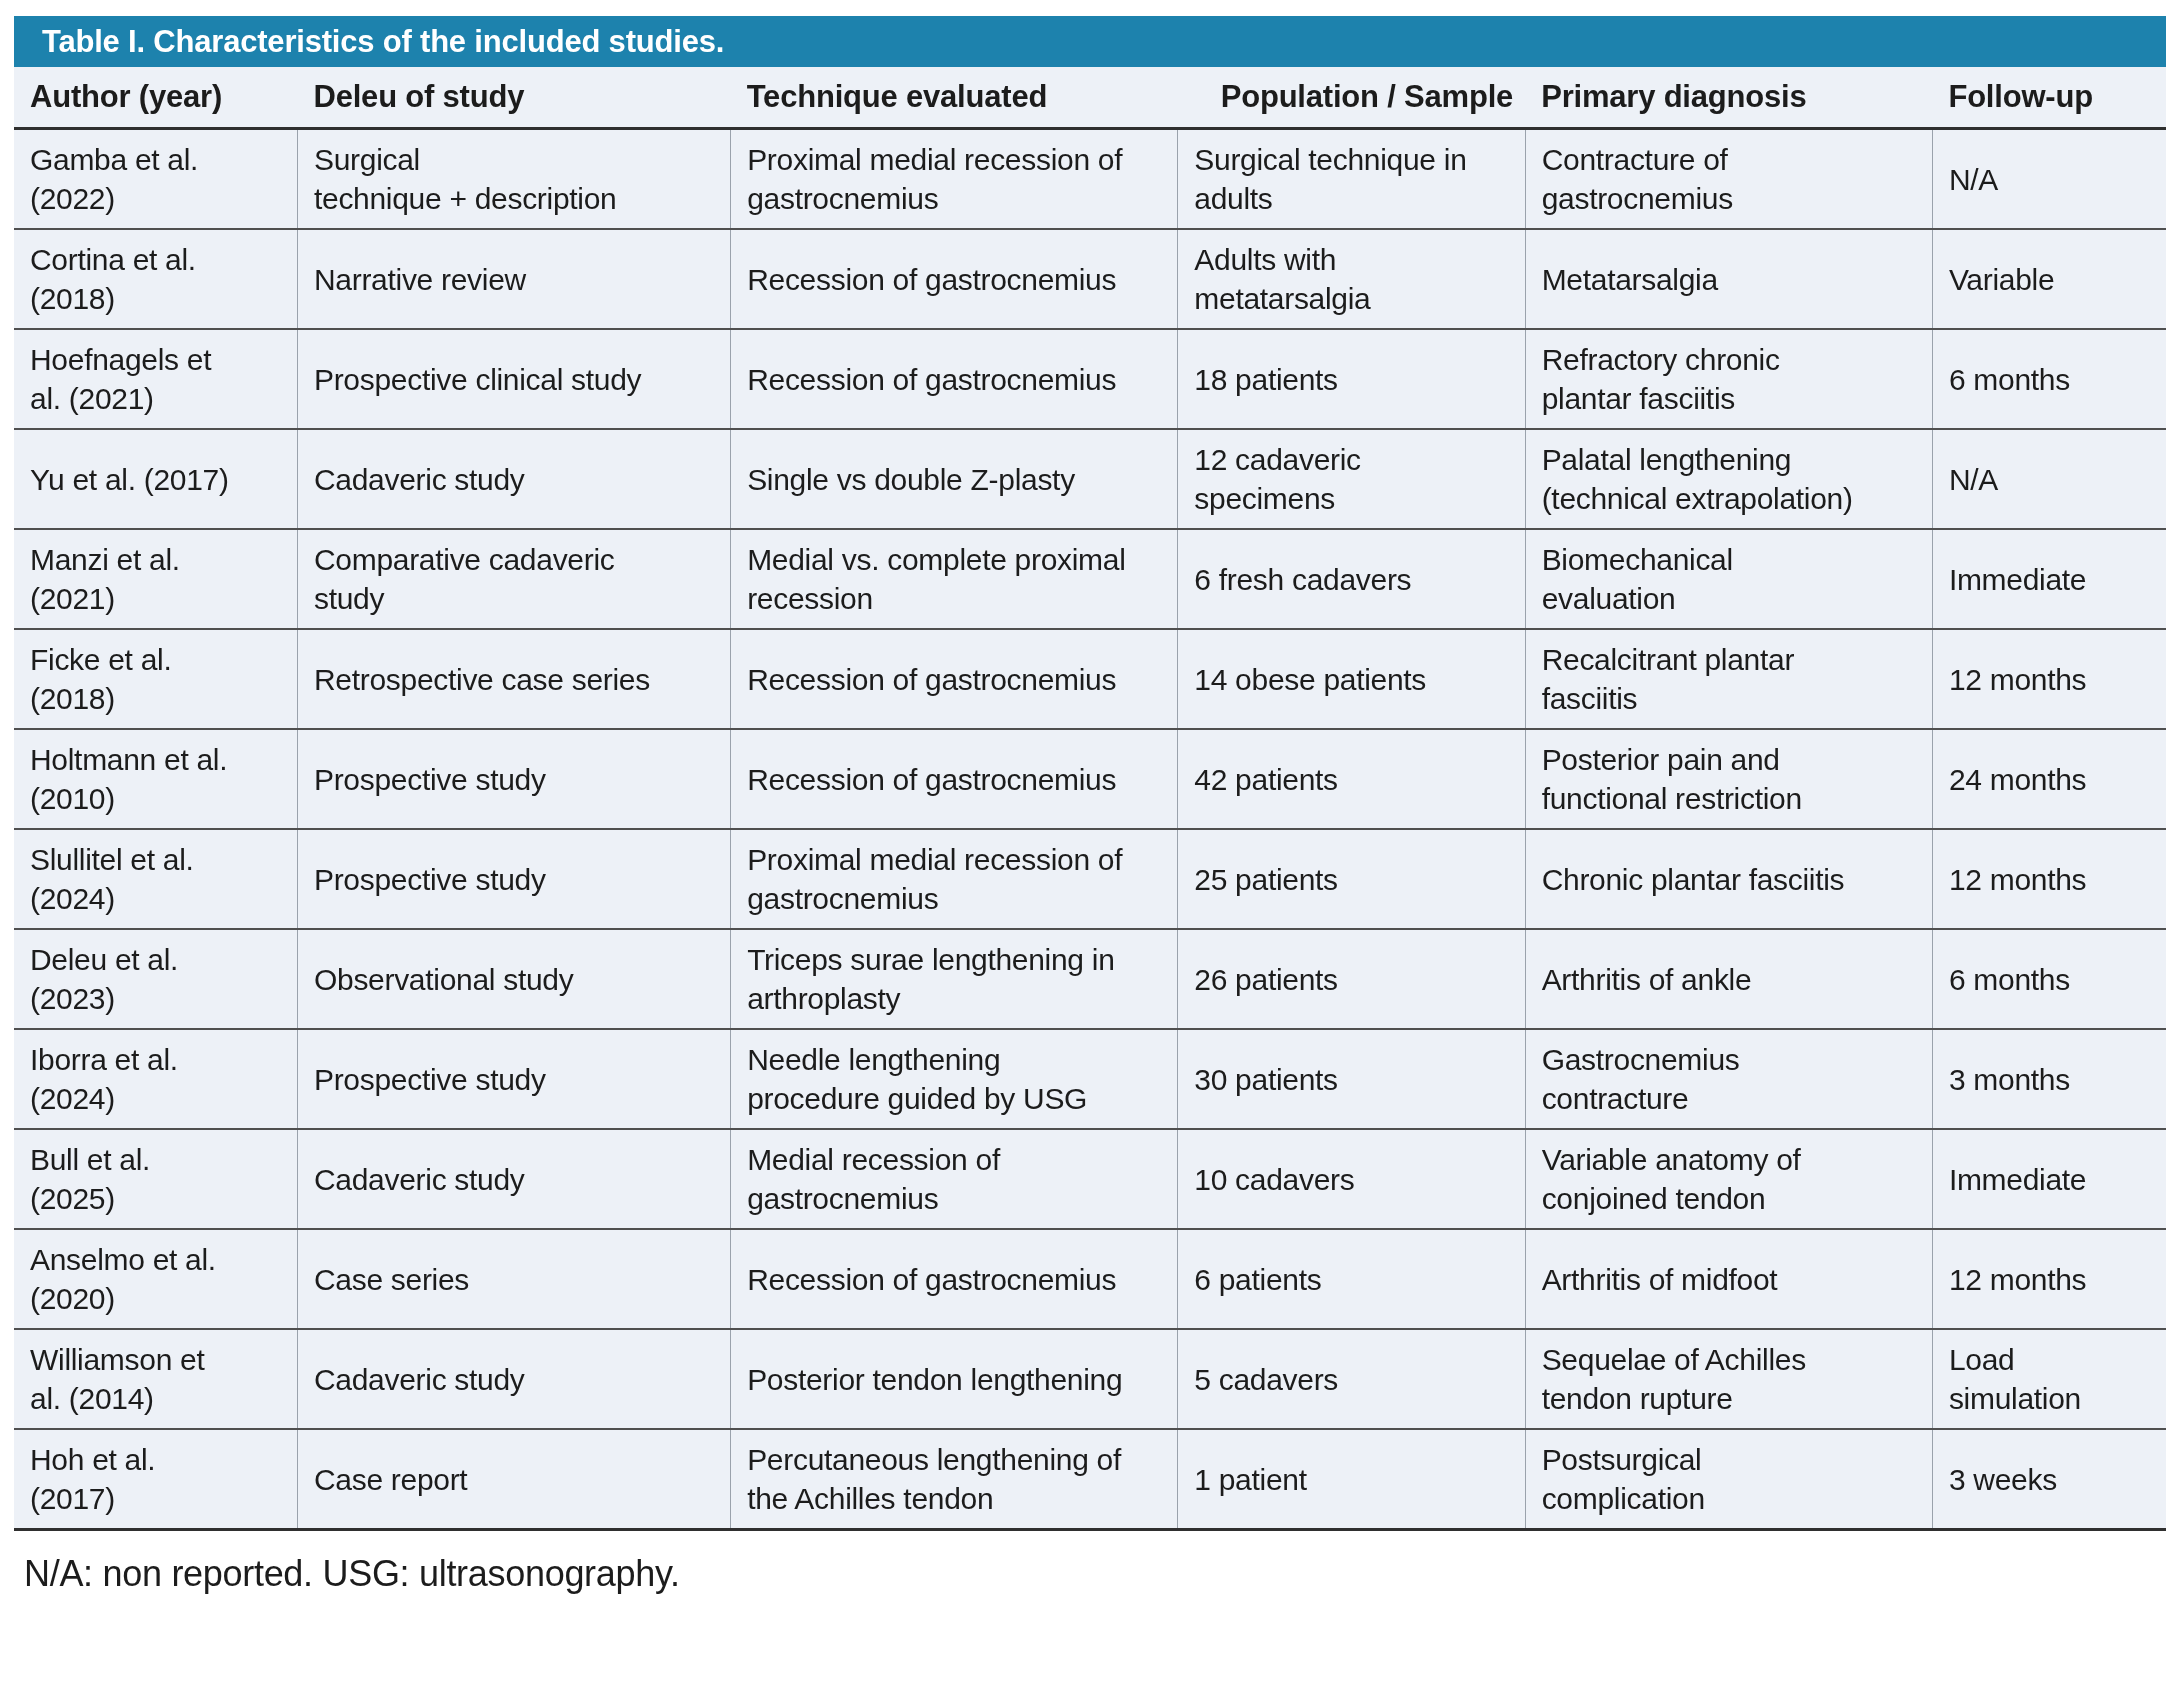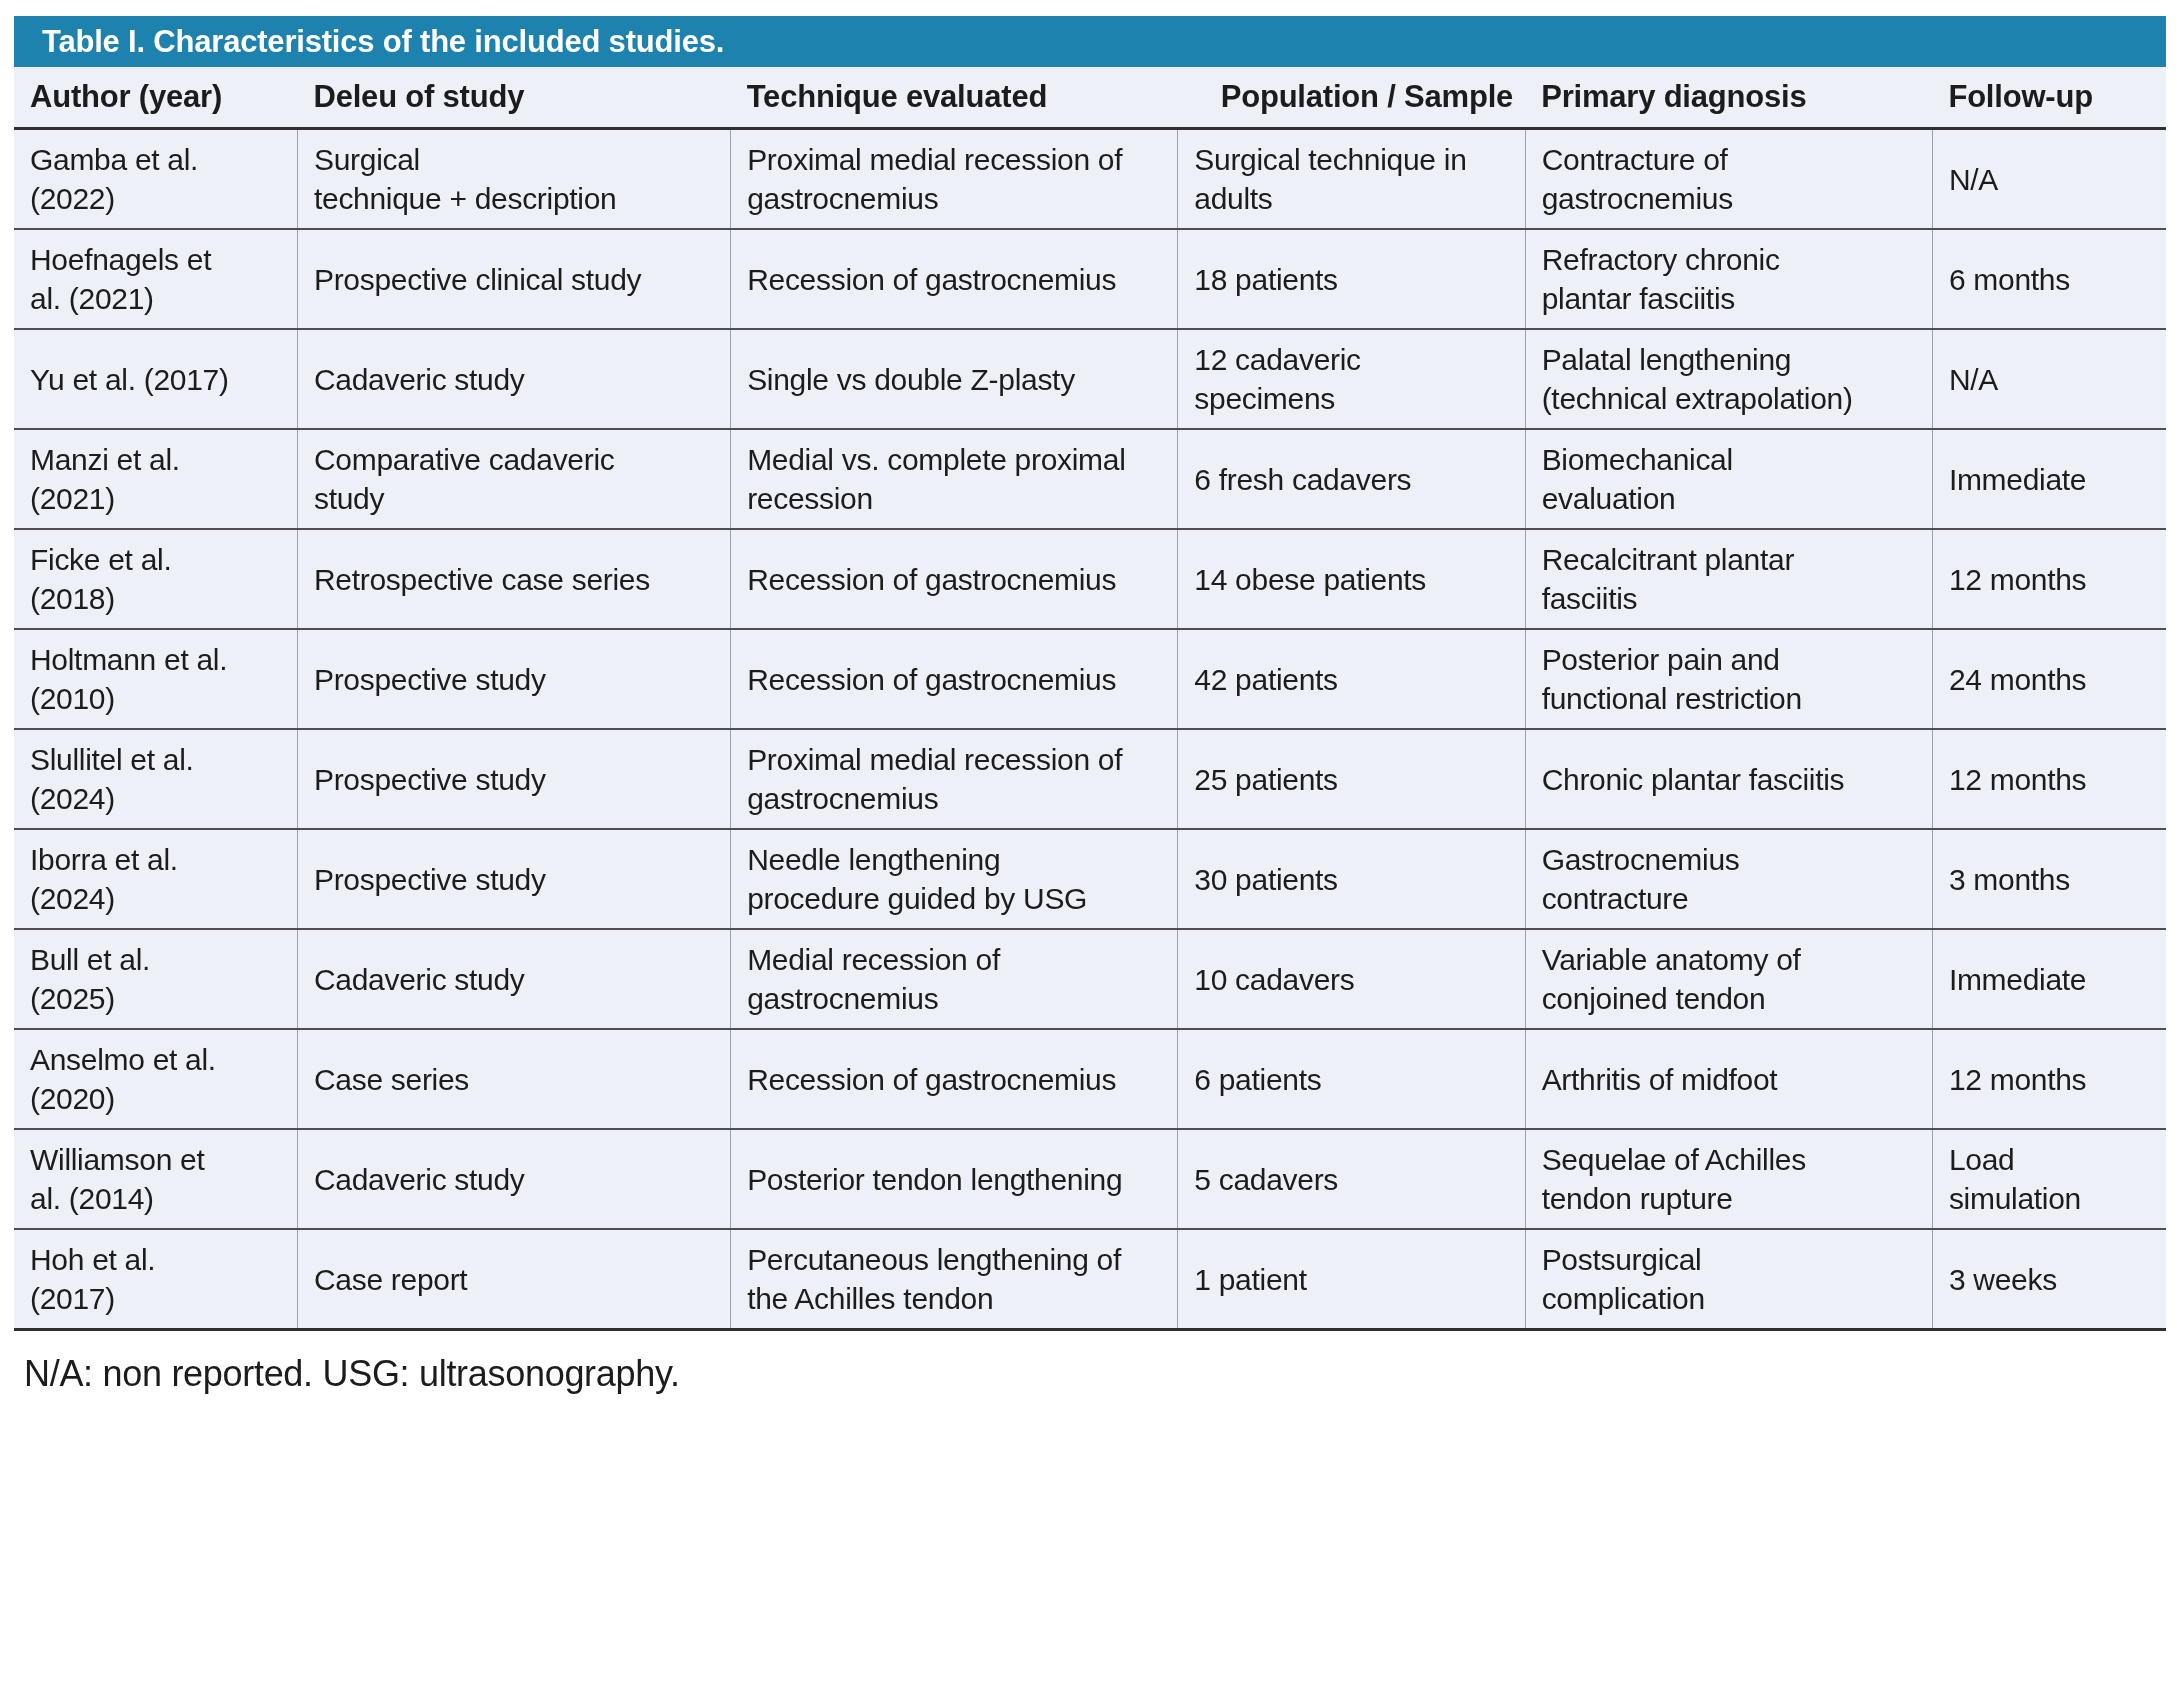--- a/index.html
+++ b/index.html
@@ -94,6 +94,16 @@
           <td>N/A</td>
         </tr>
         <tr>
+          <td>Cortina et al.
+(2018)</td>
+          <td>Narrative review</td>
+          <td>Recession of gastrocnemius</td>
+          <td>Adults with
+metatarsalgia</td>
+          <td>Metatarsalgia</td>
+          <td>Variable</td>
+        </tr>
+        <tr>
           <td>Hoefnagels et
 al. (2021)</td>
           <td>Prospective clinical study</td>

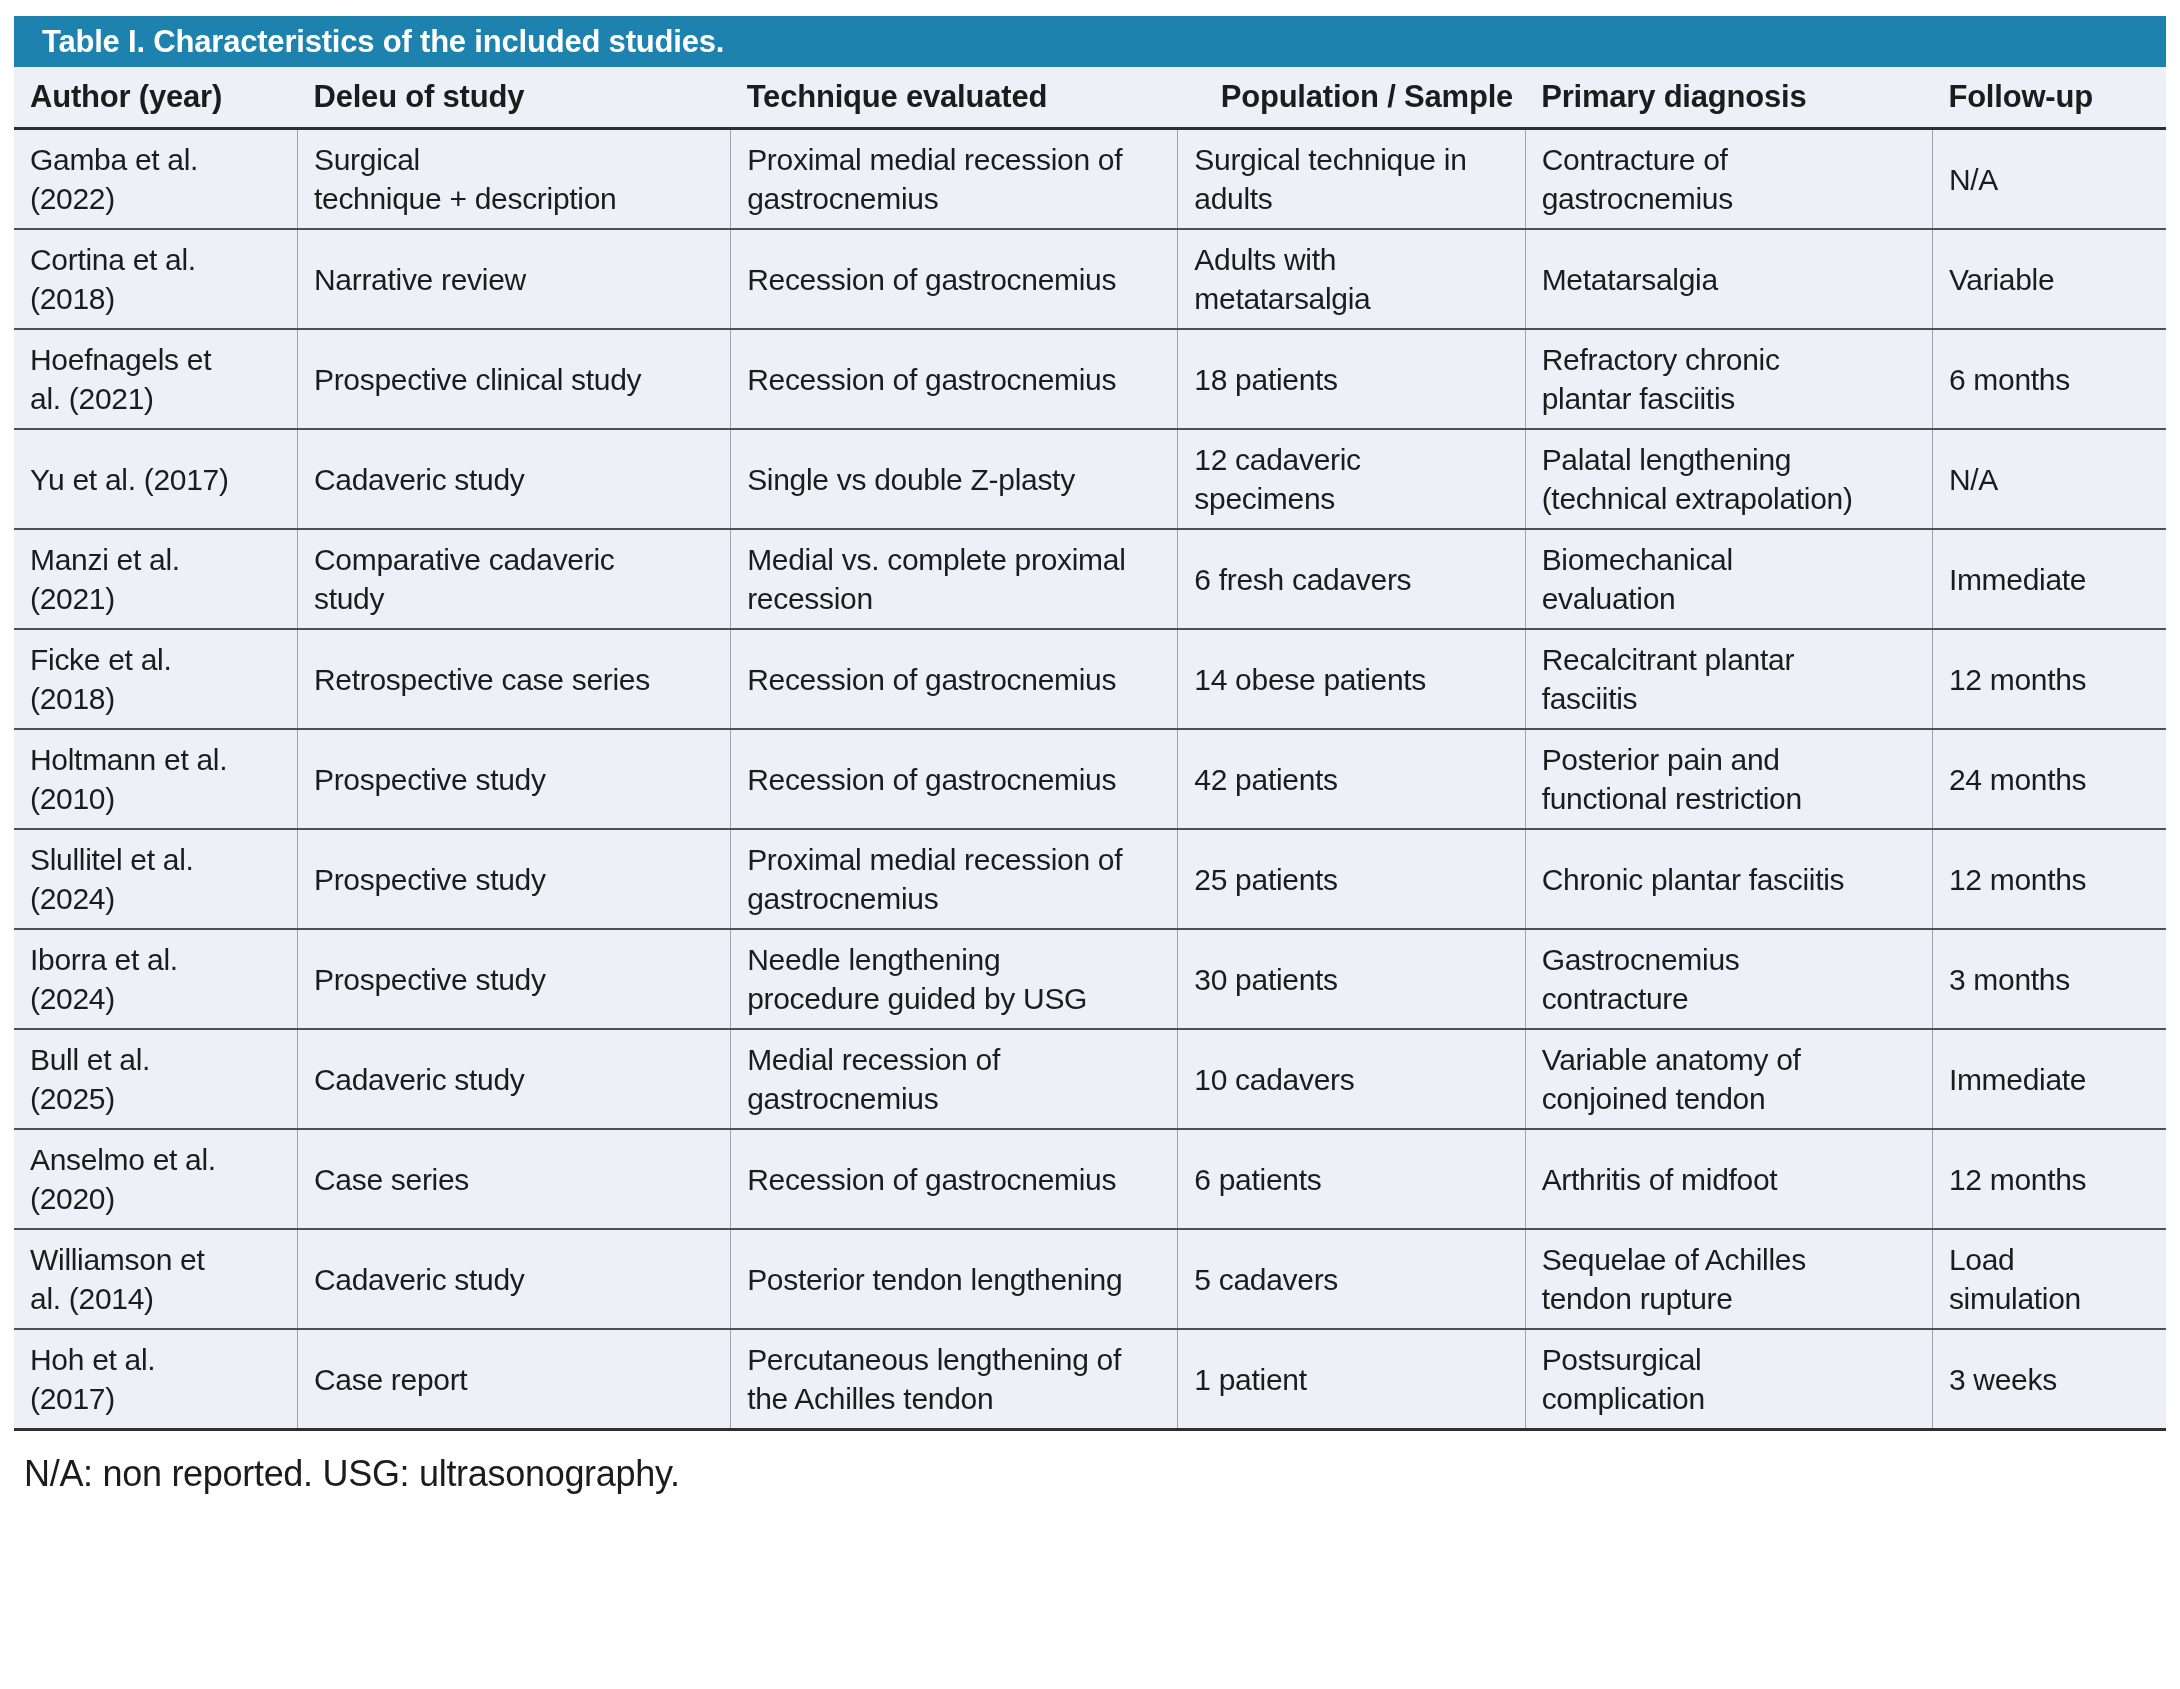--- a/index.html
+++ b/index.html
@@ -166,6 +166,16 @@
           <td>12 months</td>
         </tr>
         <tr>
+          <td>Deleu et al.
+(2023)</td>
+          <td>Observational study</td>
+          <td>Triceps surae lengthening in
+arthroplasty</td>
+          <td>26 patients</td>
+          <td>Arthritis of ankle</td>
+          <td>6 months</td>
+        </tr>
+        <tr>
           <td>Iborra et al.
 (2024)</td>
           <td>Prospective study</td>

